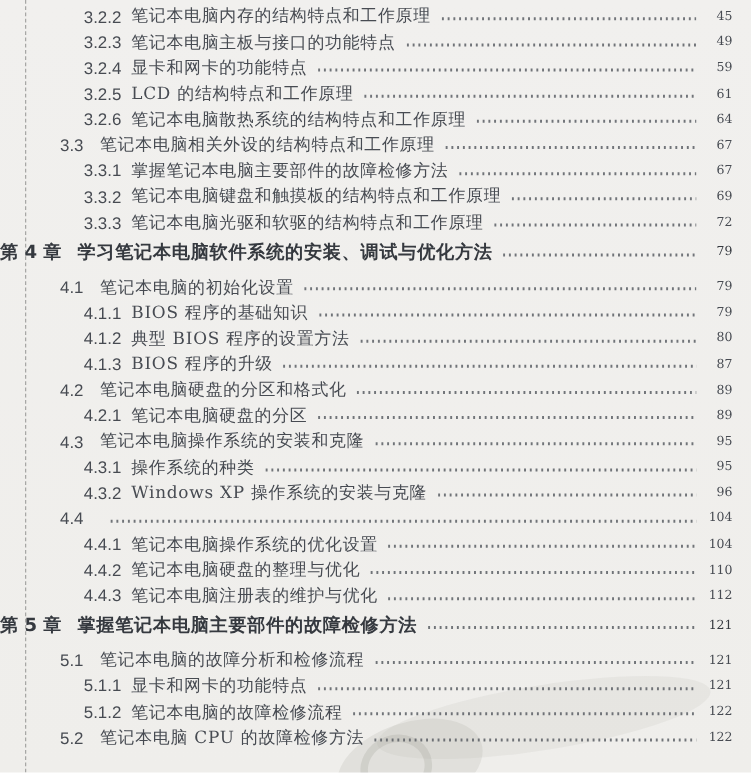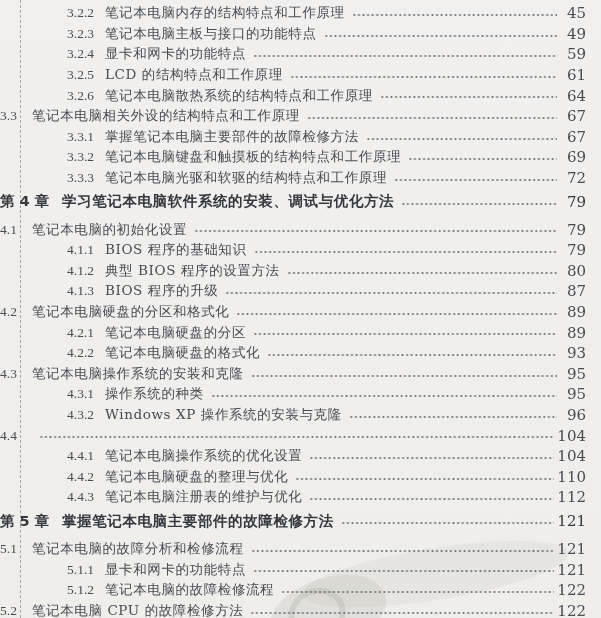--- a/index.html
+++ b/index.html
@@ -74,7 +74,7 @@
   }
   .row .num {
     flex: 0 0 auto;
-    font-family: Liberation Serif, serif;
+    font-family: Liberation Sans, sans-serif;
   }
   .row .title {
     flex: 0 0 auto;

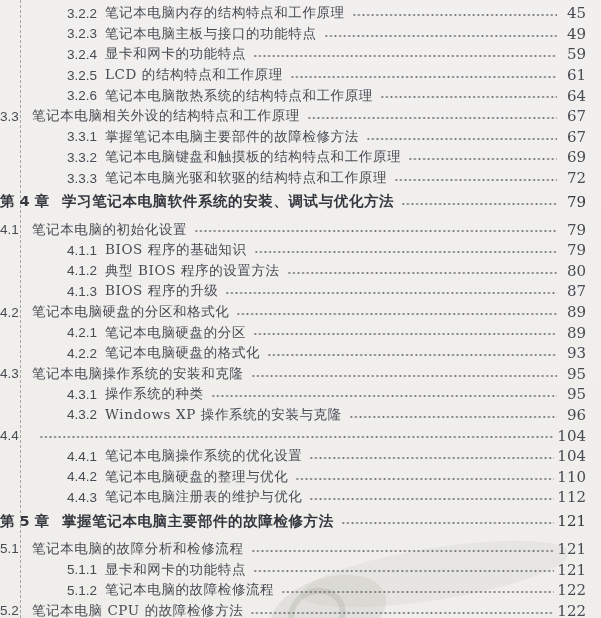--- a/index.html
+++ b/index.html
@@ -95,7 +95,7 @@
     flex: 0 0 auto;
     min-width: 26px;
     text-align: right;
-    font-size: 15px;
+    font-size: 10px;
   }
 
   

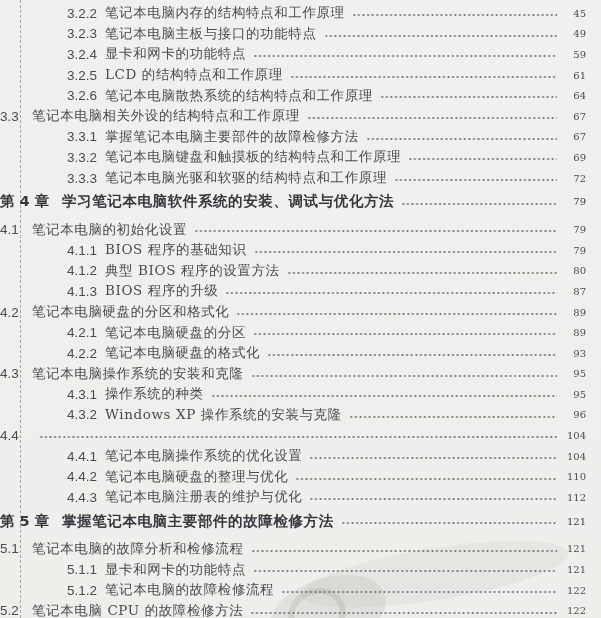--- a/index.html
+++ b/index.html
@@ -117,6 +117,7 @@
     font-family: "DejaVu Serif", "Liberation Serif", serif;
   }
   .lvl-section {
+    padding-left: 48px;
   }
   .lvl-section .num {
     width: 32px;

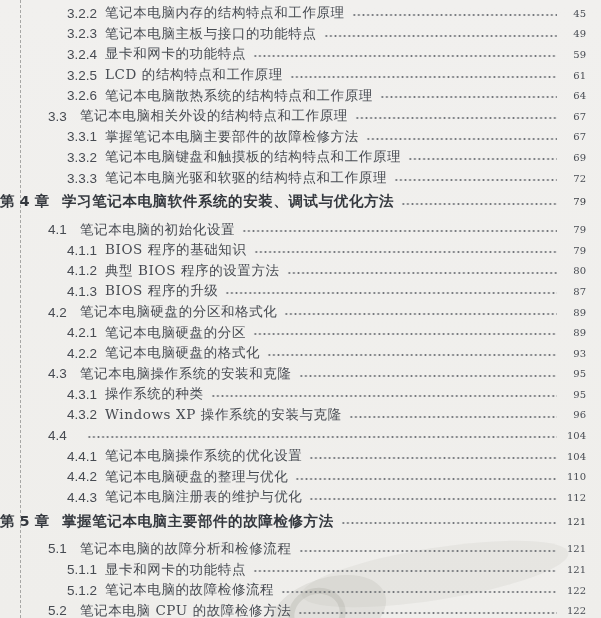--- a/index.html
+++ b/index.html
@@ -234,12 +234,6 @@
       <span class="leader"></span>
       <span class="pagenum">89</span>
     </div>
-    <div class="row lvl-subsection">
-      <span class="num">4.2.2</span>
-      <span class="title">笔记本电脑硬盘的格式化</span>
-      <span class="leader"></span>
-      <span class="pagenum">93</span>
-    </div>
     <div class="row lvl-section">
       <span class="num">4.3</span>
       <span class="title">笔记本电脑操作系统的安装和克隆</span>

